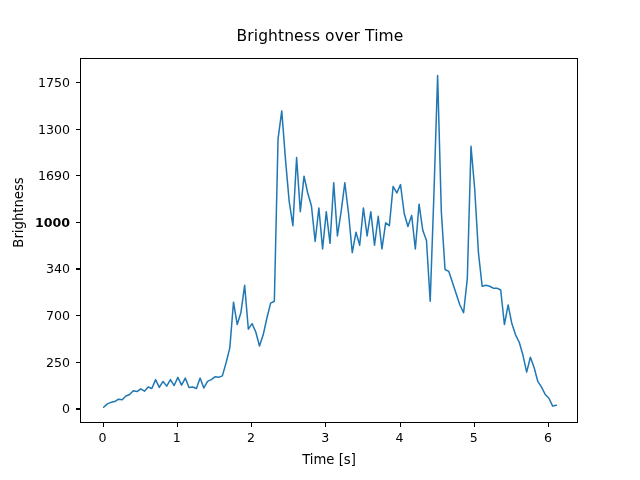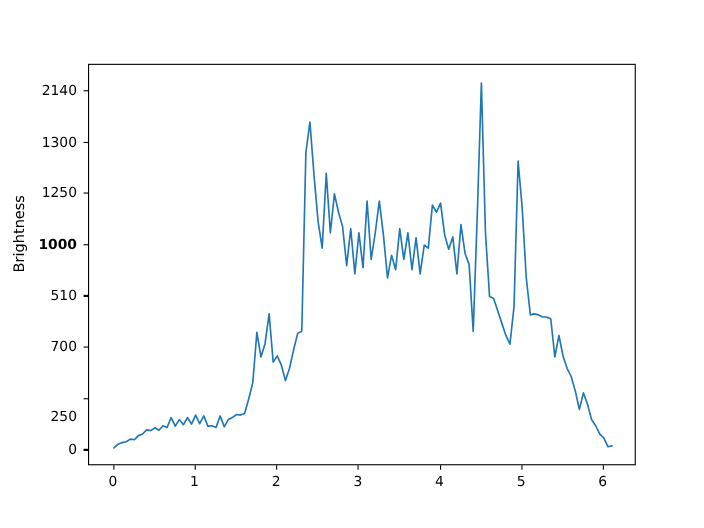--- a/index.html
+++ b/index.html
@@ -102,6 +102,7 @@
 
 <div id="figure">
 
+  <div id="chart-title">Brightness over Time</div>
 
   <div id="axes">
     <svg id="plot-svg" viewBox="0 0 498 365" preserveAspectRatio="none">

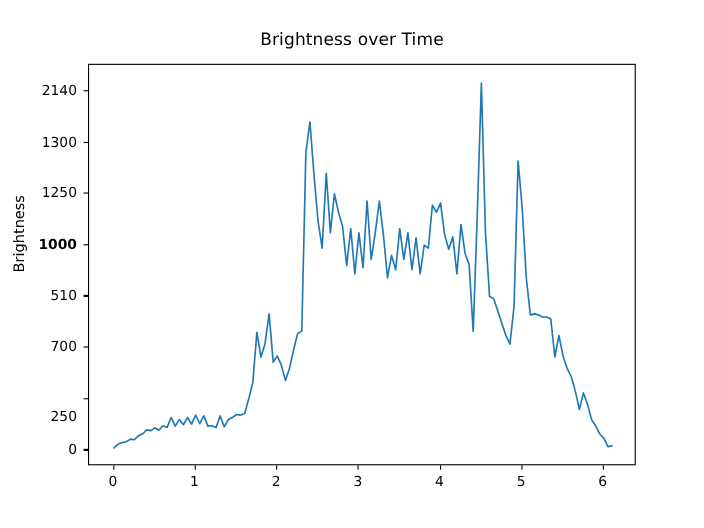--- a/index.html
+++ b/index.html
@@ -126,7 +126,7 @@
       <div class="ytick-mark" style="left: 76px; top: 128.537px;"></div>
       <div class="ytick-label" style="left: 10px; top: 128.537px;">1300</div>
       <div class="ytick-mark" style="left: 76px; top: 81.8855px;"></div>
-      <div class="ytick-label" style="left: 10px; top: 81.8855px;">2140</div>
+      <div class="ytick-label" style="left: 10px; top: 81.8855px;">1750</div>
     </div>
   <div id="xtick-container">
       <div class="xtick-mark" style="left: 102.636px; top: 423px;"></div>

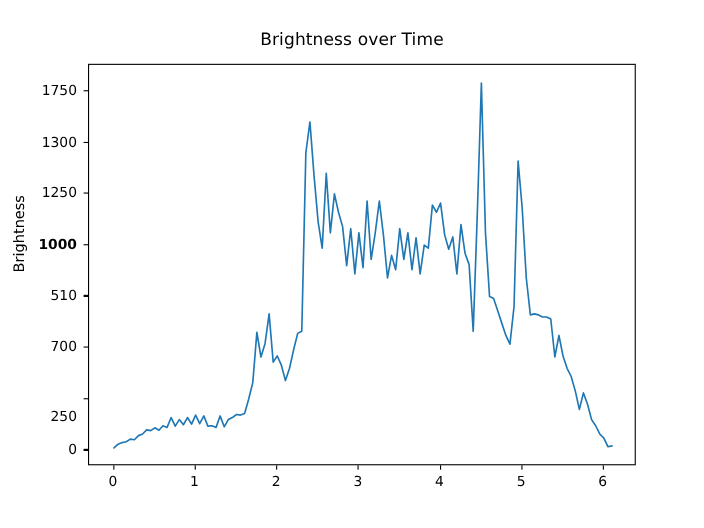--- a/index.html
+++ b/index.html
@@ -122,7 +122,7 @@
       <div class="ytick-mark" style="left: 76px; top: 221.839px;"></div>
       <div class="ytick-label" style="left: 10px; top: 221.839px; font-weight: bold;">1000</div>
       <div class="ytick-mark" style="left: 76px; top: 175.188px;"></div>
-      <div class="ytick-label" style="left: 10px; top: 175.188px;">1250</div>
+      <div class="ytick-label" style="left: 10px; top: 175.188px;">1690</div>
       <div class="ytick-mark" style="left: 76px; top: 128.537px;"></div>
       <div class="ytick-label" style="left: 10px; top: 128.537px;">1300</div>
       <div class="ytick-mark" style="left: 76px; top: 81.8855px;"></div>

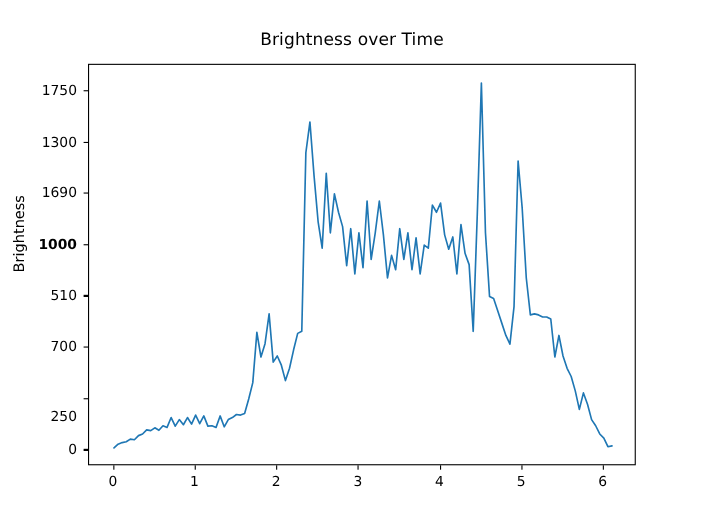--- a/index.html
+++ b/index.html
@@ -118,7 +118,7 @@
       <div class="ytick-mark" style="left: 76px; top: 315.142px;"></div>
       <div class="ytick-label" style="left: 10px; top: 315.142px;">700</div>
       <div class="ytick-mark" style="left: 76px; top: 268.491px;"></div>
-      <div class="ytick-label" style="left: 10px; top: 268.491px;">510</div>
+      <div class="ytick-label" style="left: 10px; top: 268.491px;">340</div>
       <div class="ytick-mark" style="left: 76px; top: 221.839px;"></div>
       <div class="ytick-label" style="left: 10px; top: 221.839px; font-weight: bold;">1000</div>
       <div class="ytick-mark" style="left: 76px; top: 175.188px;"></div>

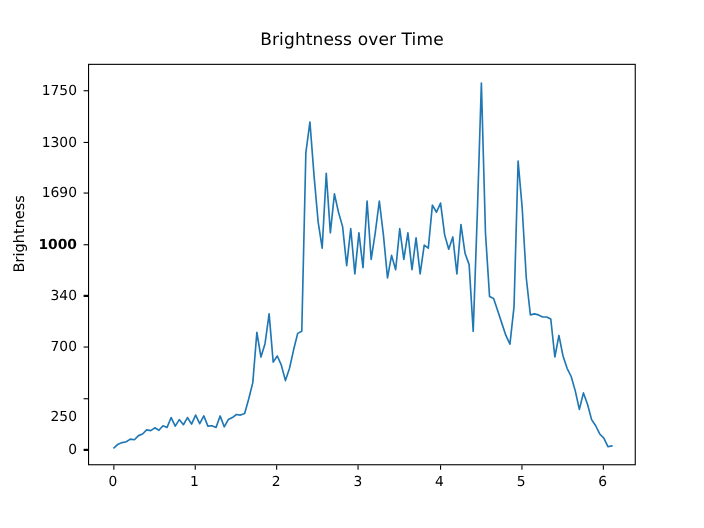--- a/index.html
+++ b/index.html
@@ -114,7 +114,7 @@
       <div class="ytick-mark" style="left: 76px; top: 408.445px;"></div>
       <div class="ytick-label" style="left: 10px; top: 408.445px;">0</div>
       <div class="ytick-mark" style="left: 76px; top: 361.793px;"></div>
-      <div class="ytick-label" style="left: 10px; top: 361.793px; margin-top: 16px;">250</div>
+      <div class="ytick-label" style="left: 10px; top: 361.793px;">250</div>
       <div class="ytick-mark" style="left: 76px; top: 315.142px;"></div>
       <div class="ytick-label" style="left: 10px; top: 315.142px;">700</div>
       <div class="ytick-mark" style="left: 76px; top: 268.491px;"></div>

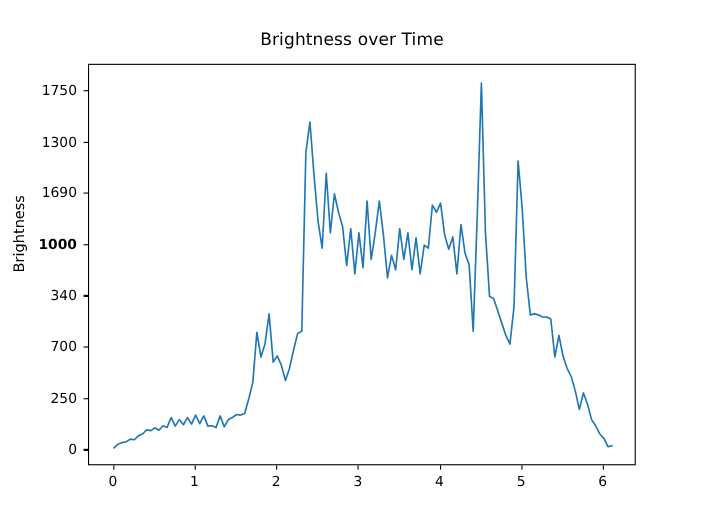--- a/index.html
+++ b/index.html
@@ -145,6 +145,7 @@
       <div class="xtick-label" style="left: 547.942px; top: 430px;">6</div>
     </div>
 
+  <div id="xlabel">Time [s]</div>
 
   <div id="ylabel">Brightness</div>
 

